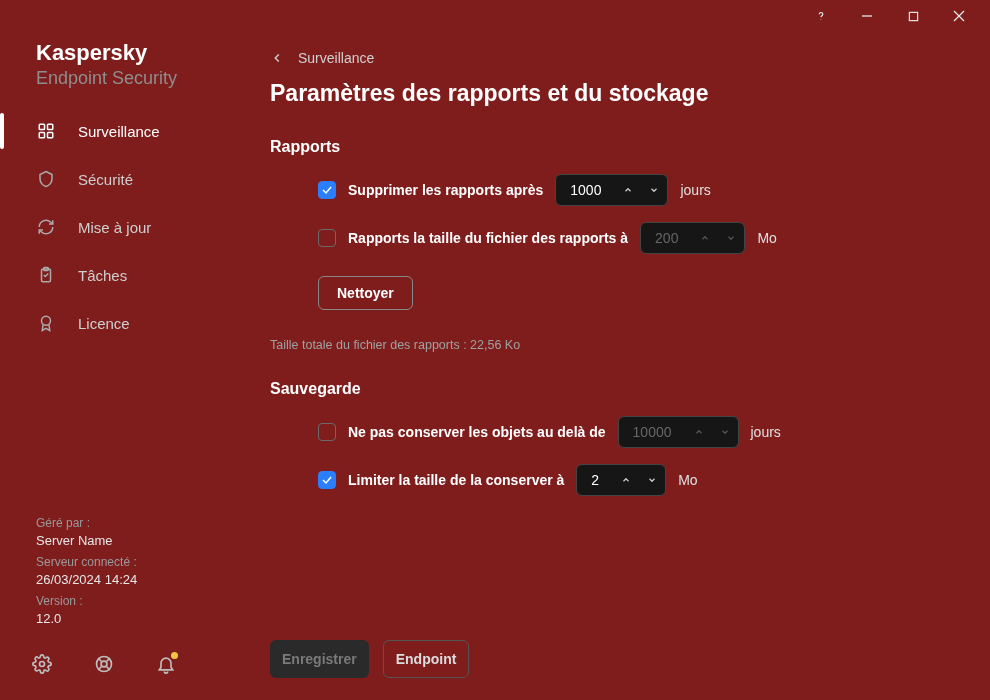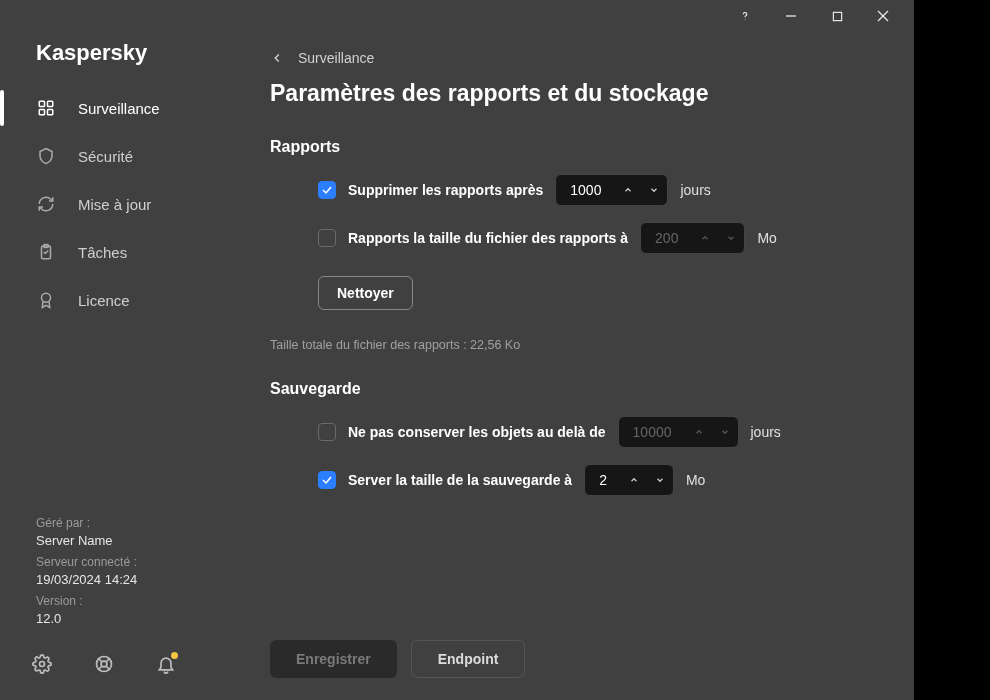--- a/index.html
+++ b/index.html
@@ -4,7 +4,7 @@
 <style>
   * { box-sizing: border-box; margin: 0; padding: 0; font-family: -apple-system, "Segoe UI", Arial, sans-serif; }
   html, body { width: 990px; height: 700px; background: #000; overflow: hidden; }
-  .window { width: 914px; height: 700px; background: #404040; color: #e8e8e8; display: flex; flex-direction: column; }
+  .window { width: 990px; height: 700px; background: #7f1d1d; color: #e8e8e8; display: flex; flex-direction: column; }
   .titlebar { height: 32px; display: flex; justify-content: flex-end; align-items: center; padding: 0 8px; }
   .titlebar .tb-btn { width: 46px; height: 32px; display: flex; align-items: center; justify-content: center; color: #e8e8e8; }
   .body { display: flex; flex: 1 1 auto; min-height: 0; }

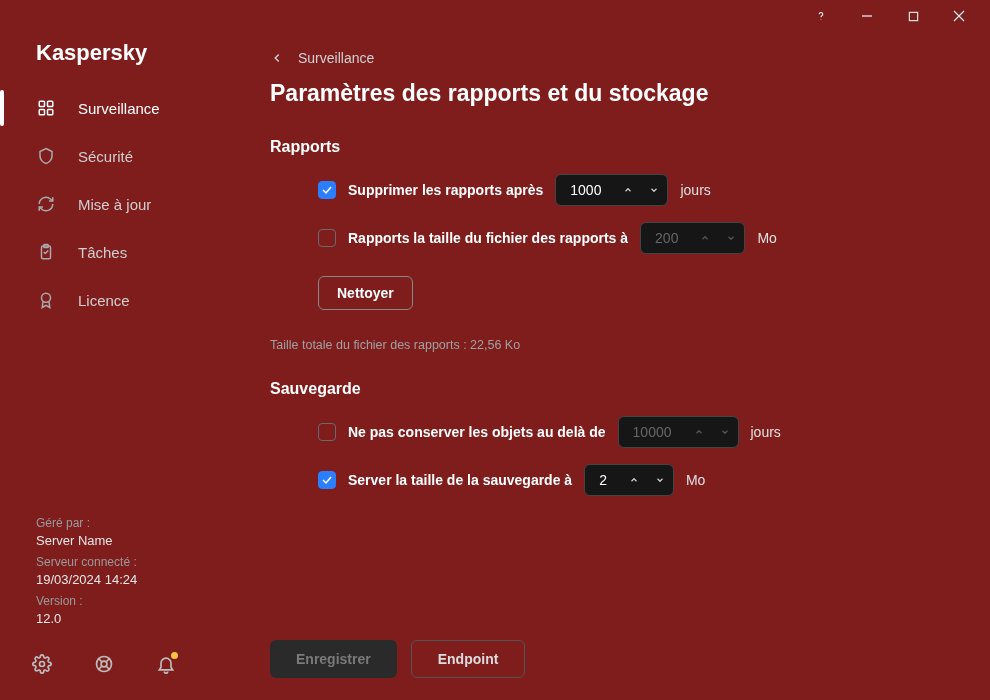--- a/index.html
+++ b/index.html
@@ -87,6 +87,7 @@
     <div class="sidebar">
       <div class="brand">
         <div class="brand-top">Kaspersky</div>
+        <div class="brand-sub">Endpoint Security</div>
       </div>
       <div class="nav">
         <div class="nav-item active">

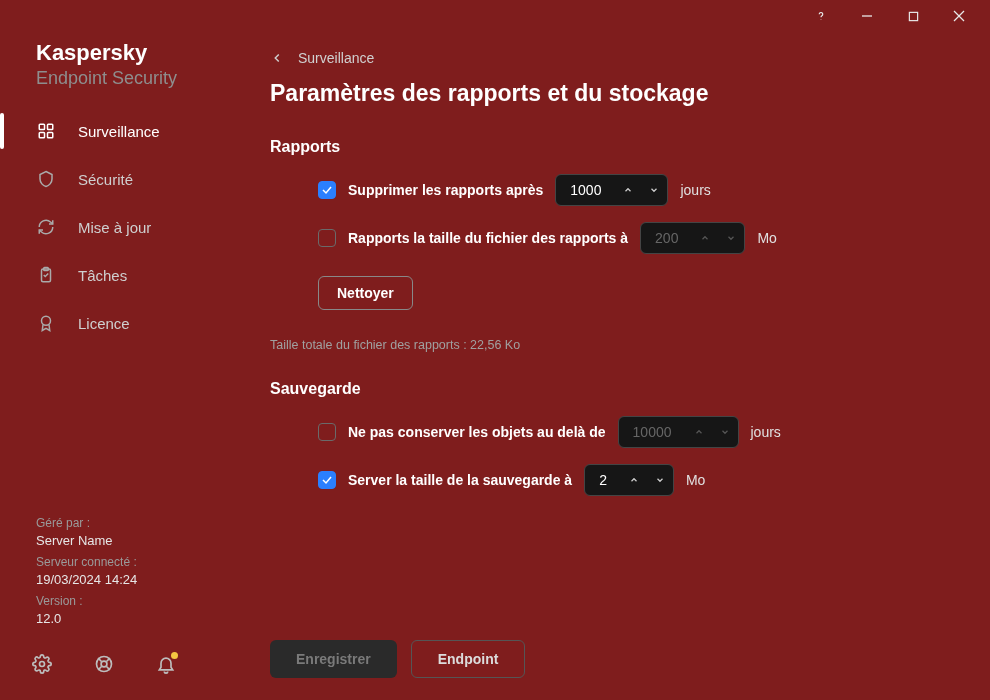--- a/index.html
+++ b/index.html
@@ -267,7 +267,7 @@
               <polyline points="4 12 10 18 20 6"></polyline>
             </svg>
         </span>
-        <span class="lbl">Server la taille de la sauvegarde à</span>
+        <span class="lbl">Limiter la taille de la conserver à</span>
         <span class="spinner">
           <span class="val" style="min-width:32px;">2</span>
           <span class="spin-btn">

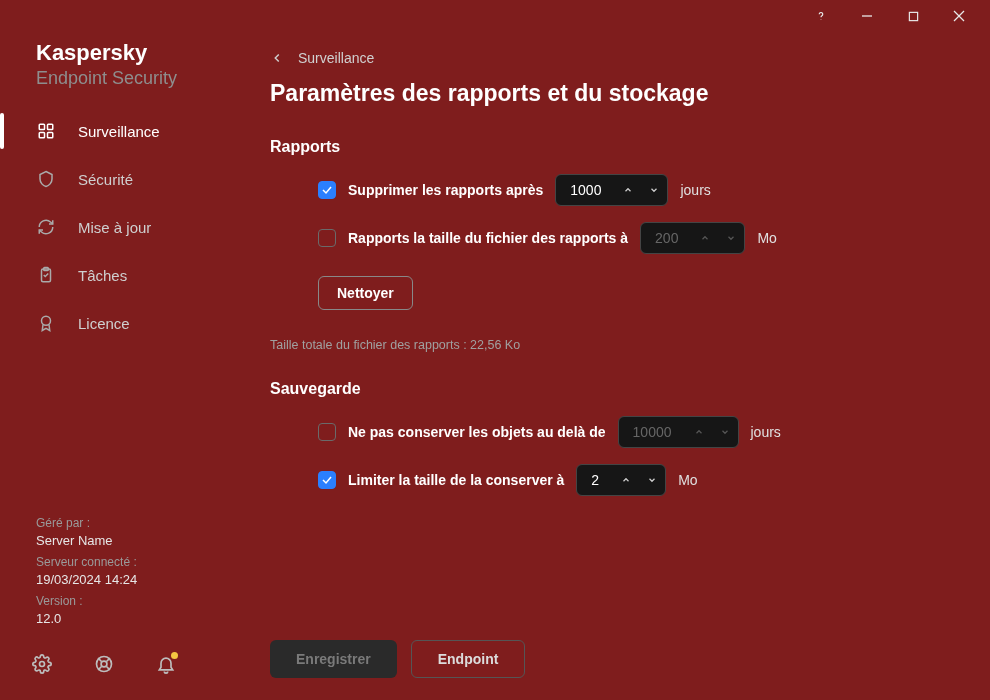--- a/index.html
+++ b/index.html
@@ -145,7 +145,7 @@
         <div>Géré par :</div>
         <div class="fv">Server Name</div>
         <div>Serveur connecté :</div>
-        <div class="fv">19/03/2024 14:24</div>
+        <div class="fv">26/03/2024 14:24</div>
         <div>Version :</div>
         <div class="fv">12.0</div>
       </div>

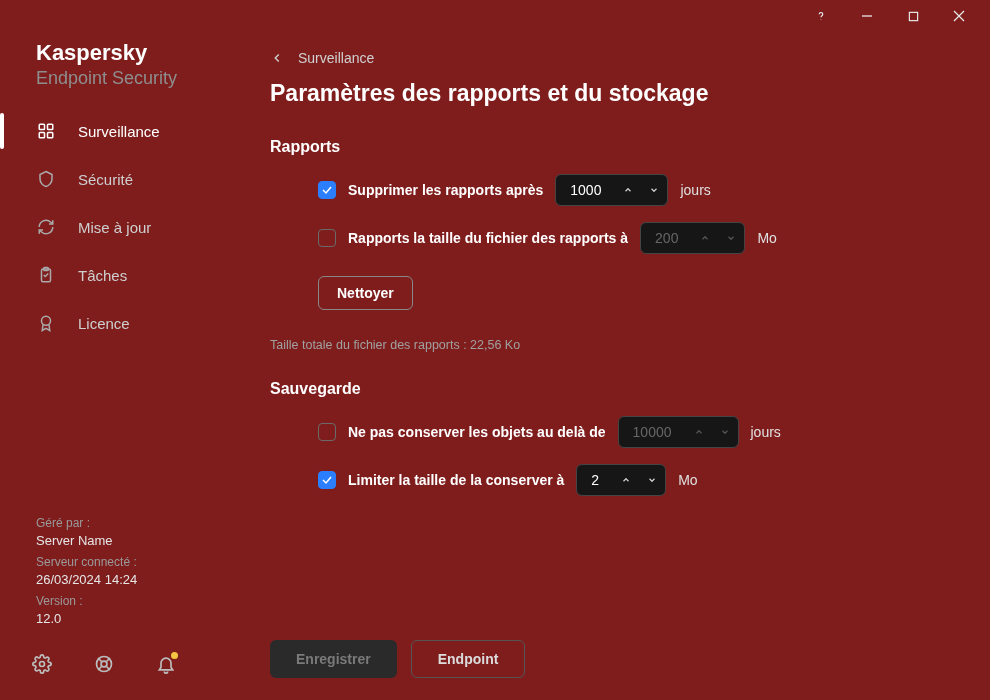--- a/index.html
+++ b/index.html
@@ -47,7 +47,7 @@
   .hint { font-size: 12.5px; color: #a0a0a0; margin-top: 12px; margin-bottom: 22px; }
 
   .footer-bar { margin-top: auto; padding: 18px 0 22px 0; display: flex; gap: 14px; }
-  .btn-footer { border-radius: 6px; padding: 10px 26px; font-size: 14px; font-weight: 600; border: none; }
+  .btn-footer { border-radius: 6px; padding: 10px 12px; font-size: 14px; font-weight: 600; border: none; }
   .btn-save { background: #2a2a2a; color: #7a7a7a; }
   .btn-cancel { background: transparent; border: 1px solid #555; color: #dcdcdc; }
 </style>

